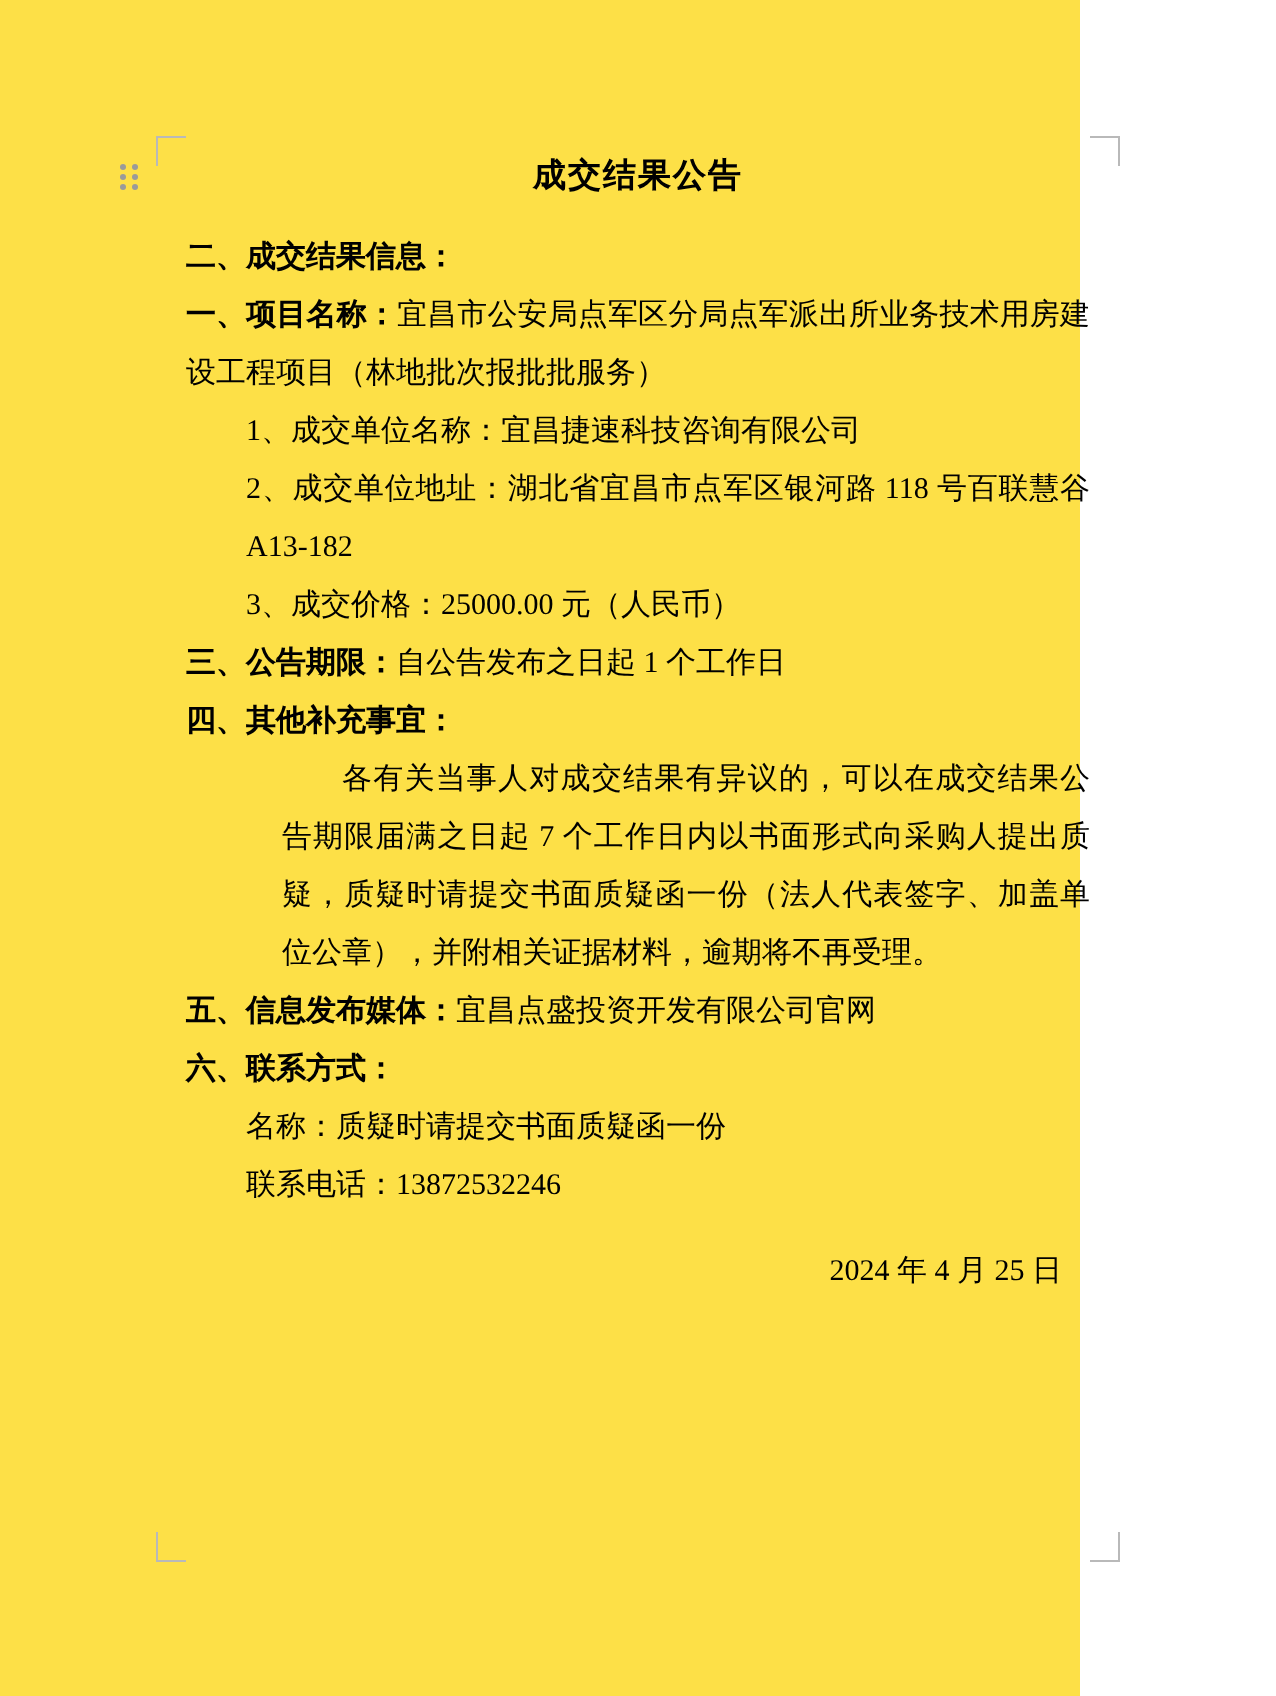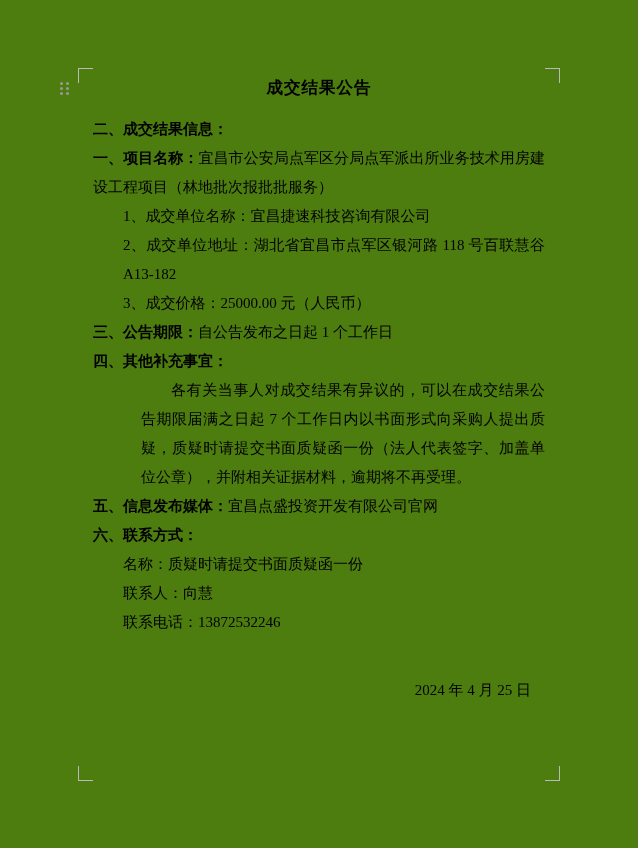--- a/index.html
+++ b/index.html
@@ -18,9 +18,9 @@
   .page {
     position: absolute;
     left: 0; top: 0;
-    width: 638px;
+    width: 540px;
     height: 848px;
-    background: #4d7c0f;
+    background: #fde047;
   }
   
   .crop {

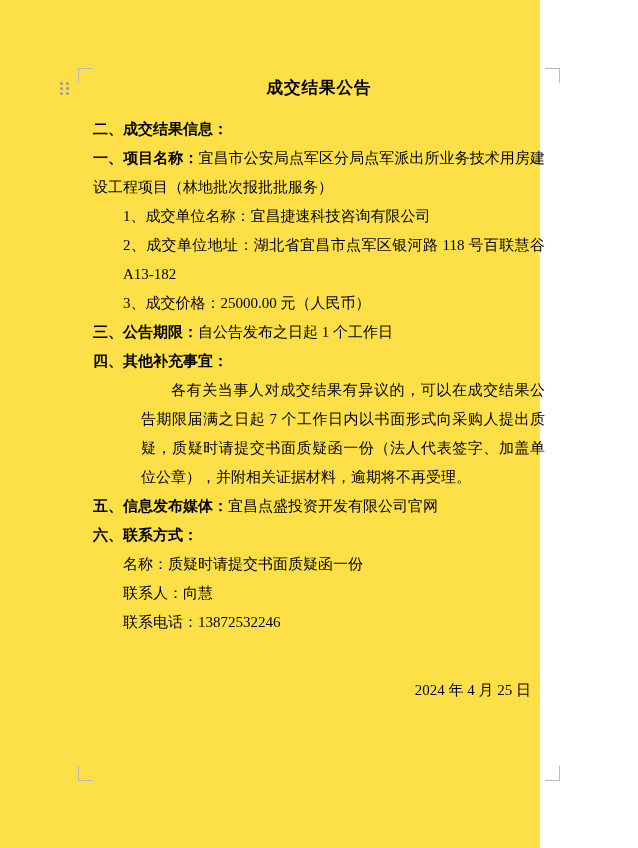--- a/index.html
+++ b/index.html
@@ -153,7 +153,6 @@
     </p>
 
     <p class="sub">名称：质疑时请提交书面质疑函一份</p>
-    <p class="sub">联系人：向慧</p>
     <p class="sub">联系电话：13872532246</p>
 
     <p class="date-line">2024 年 4 月 25 日</p>

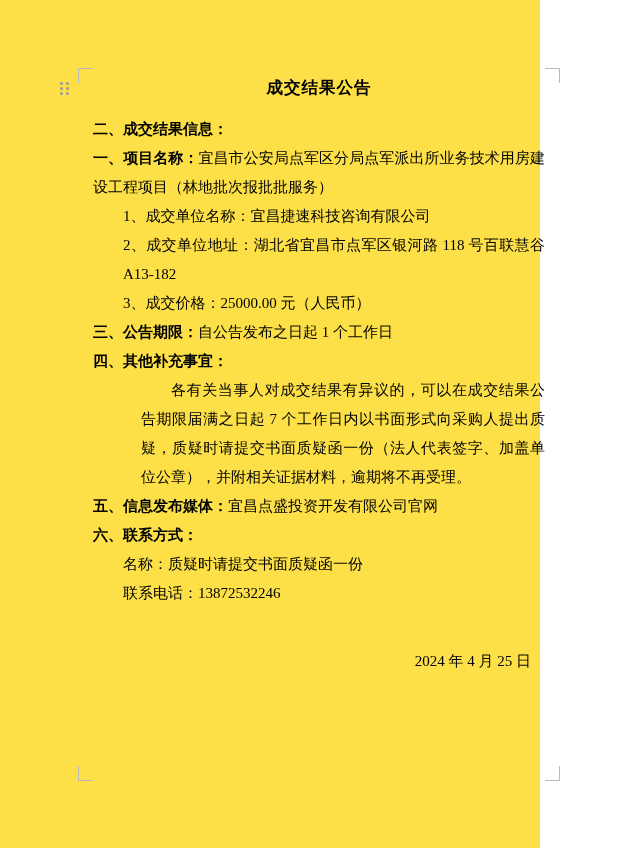--- a/index.html
+++ b/index.html
@@ -92,7 +92,7 @@
     margin-left: 48px;
   }
   .date-line {
-    margin-top: 39px;
+    margin-top: 14px;
     text-align: right;
     padding-right: 14px;
     font-size: 15px;

